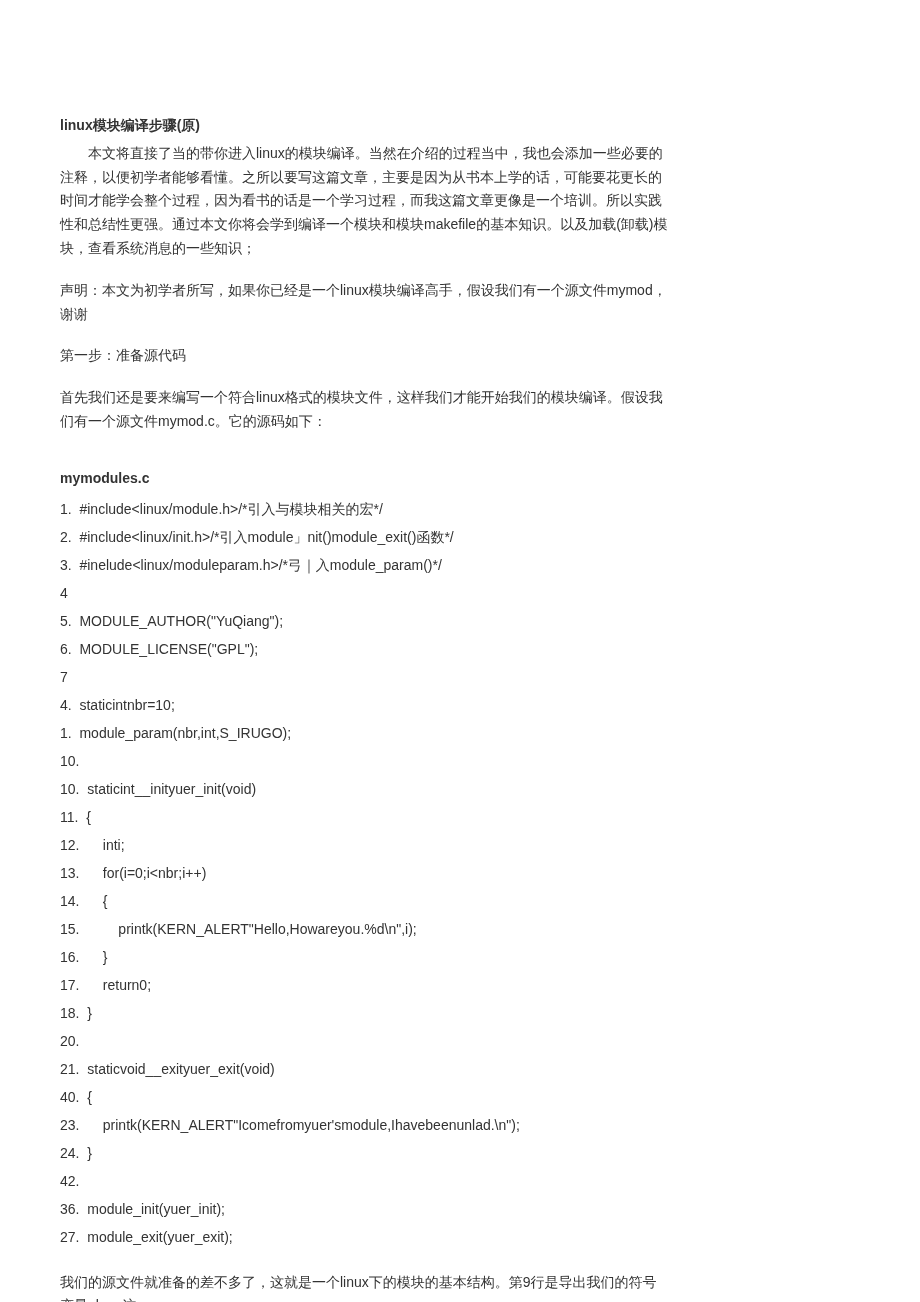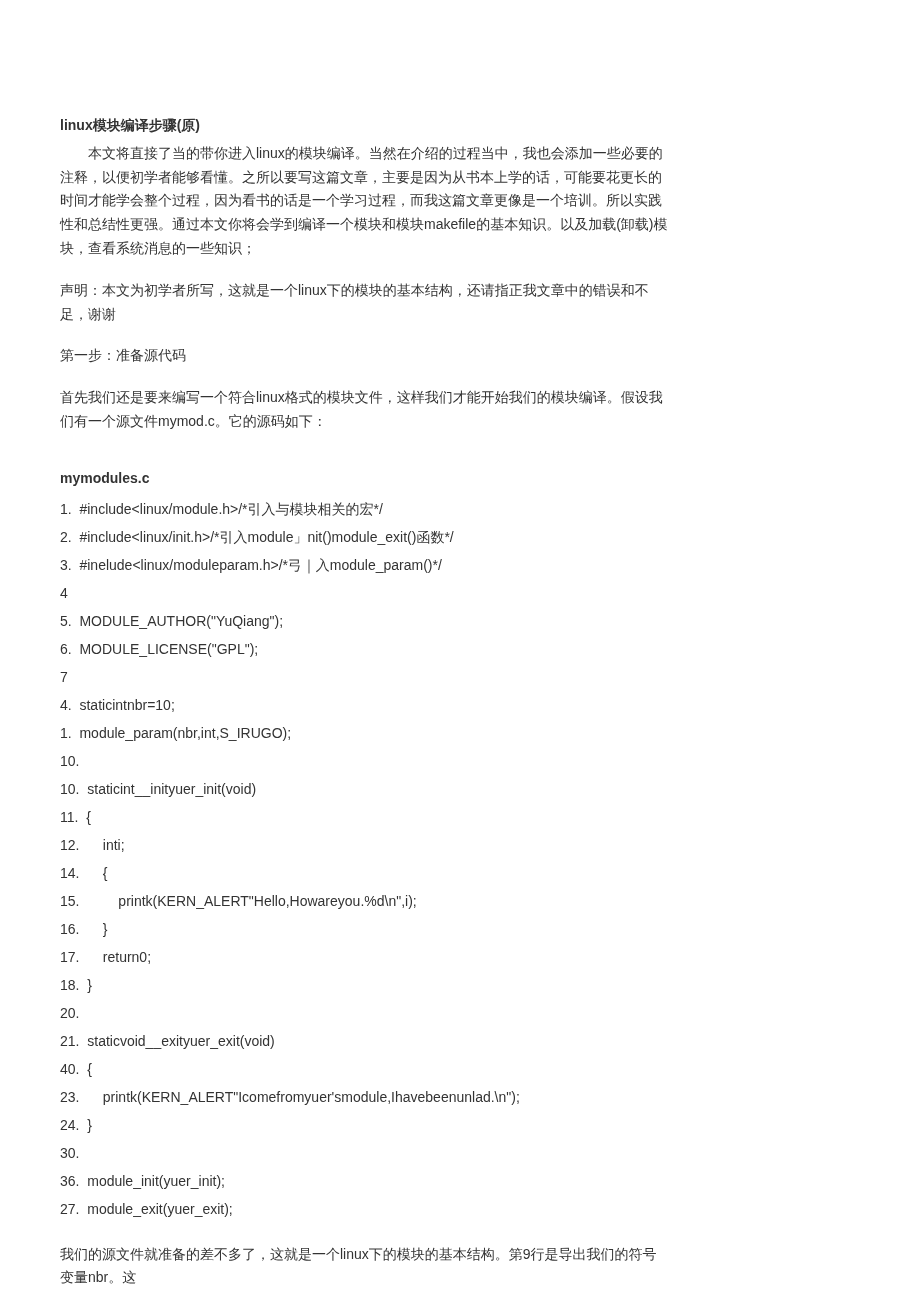--- a/index.html
+++ b/index.html
@@ -49,7 +49,7 @@
 
   <div class="para indent">本文将直接了当的带你进入linux的模块编译。当然在介绍的过程当中，我也会添加一些必要的注释，以便初学者能够看懂。之所以要写这篇文章，主要是因为从书本上学的话，可能要花更长的时间才能学会整个过程，因为看书的话是一个学习过程，而我这篇文章更像是一个培训。所以实践性和总结性更强。通过本文你将会学到编译一个模块和模块makefile的基本知识。以及加载(卸载)模块，查看系统消息的一些知识；</div>
 
-  <div class="para">声明：本文为初学者所写，这就是一个linux下的模块的基本结构，还请指正我文章中的错误和不足，谢谢</div>
+  <div class="para">声明：本文为初学者所写，如果你已经是一个linux模块编译高手，假设我们有一个源文件mymod，谢谢</div>
 
   <div class="para">第一步：准备源代码</div>
 

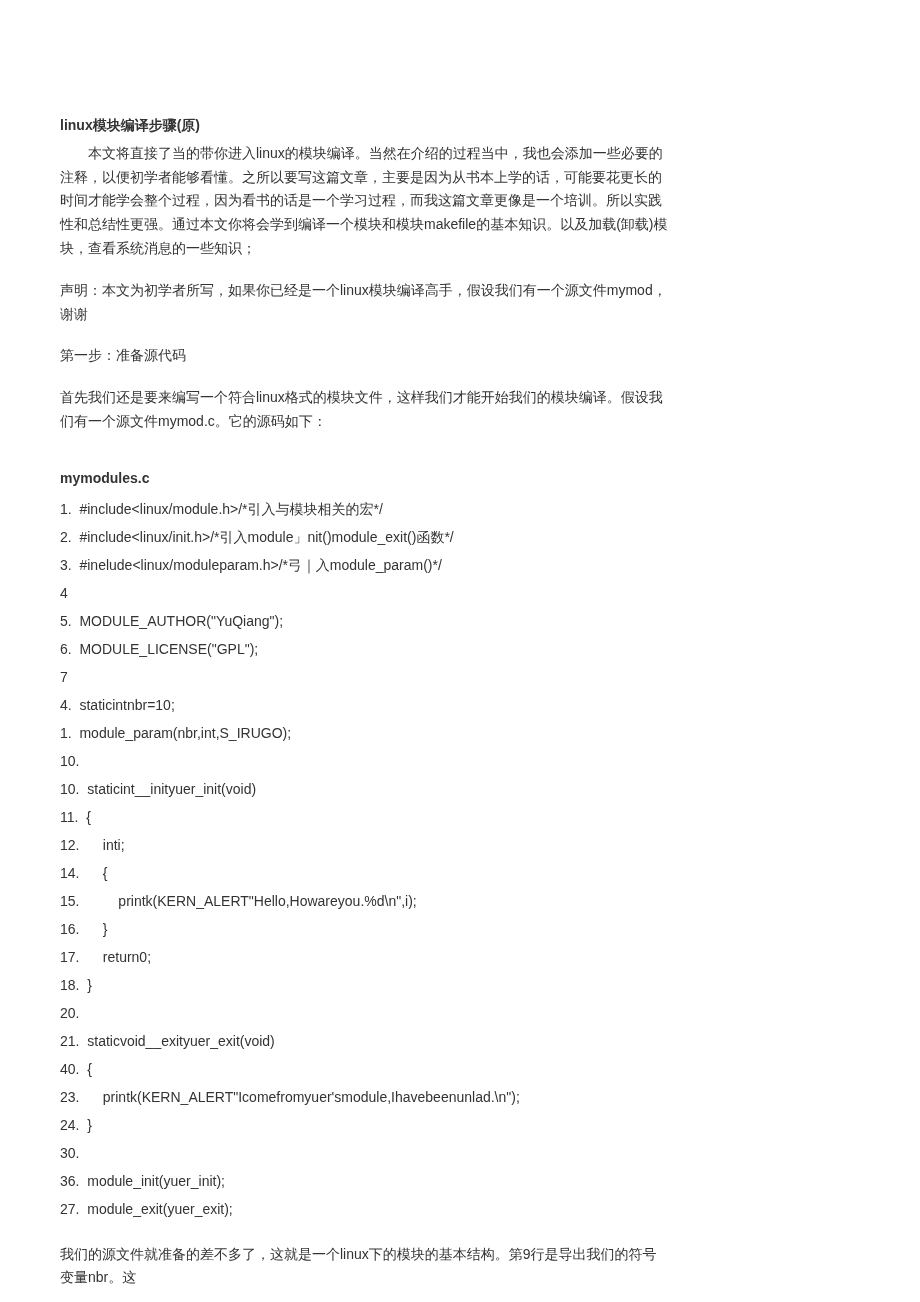--- a/index.html
+++ b/index.html
@@ -71,6 +71,7 @@
       <div class="code-line">10.  staticint__inityuer_init(void)</div>
       <div class="code-line">11.  {</div>
       <div class="code-line">12.      inti;</div>
+      <div class="code-line">13.      for(i=0;i&lt;nbr;i++)</div>
       <div class="code-line">14.      {</div>
       <div class="code-line">15.          printk(KERN_ALERT"Hello,Howareyou.%d\n",i);</div>
       <div class="code-line">16.      }</div>

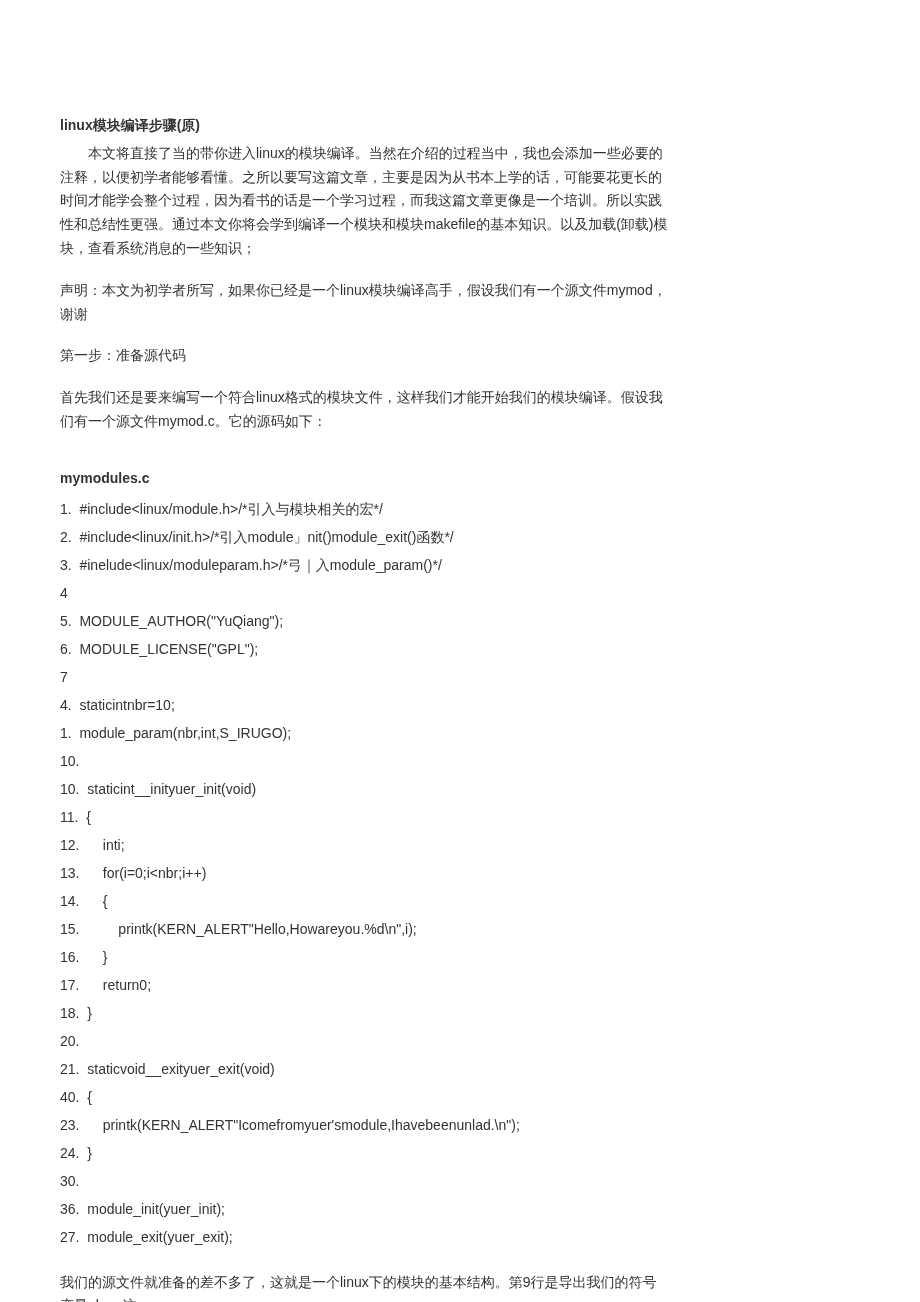--- a/index.html
+++ b/index.html
@@ -82,7 +82,7 @@
       <div class="code-line">40.  {</div>
       <div class="code-line">23.      printk(KERN_ALERT"Icomefromyuer'smodule,Ihavebeenunlad.\n");</div>
       <div class="code-line">24.  }</div>
-      <div class="code-line">30.</div>
+      <div class="code-line">42.</div>
       <div class="code-line">36.  module_init(yuer_init);</div>
       <div class="code-line">27.  module_exit(yuer_exit);</div>
     </div>

